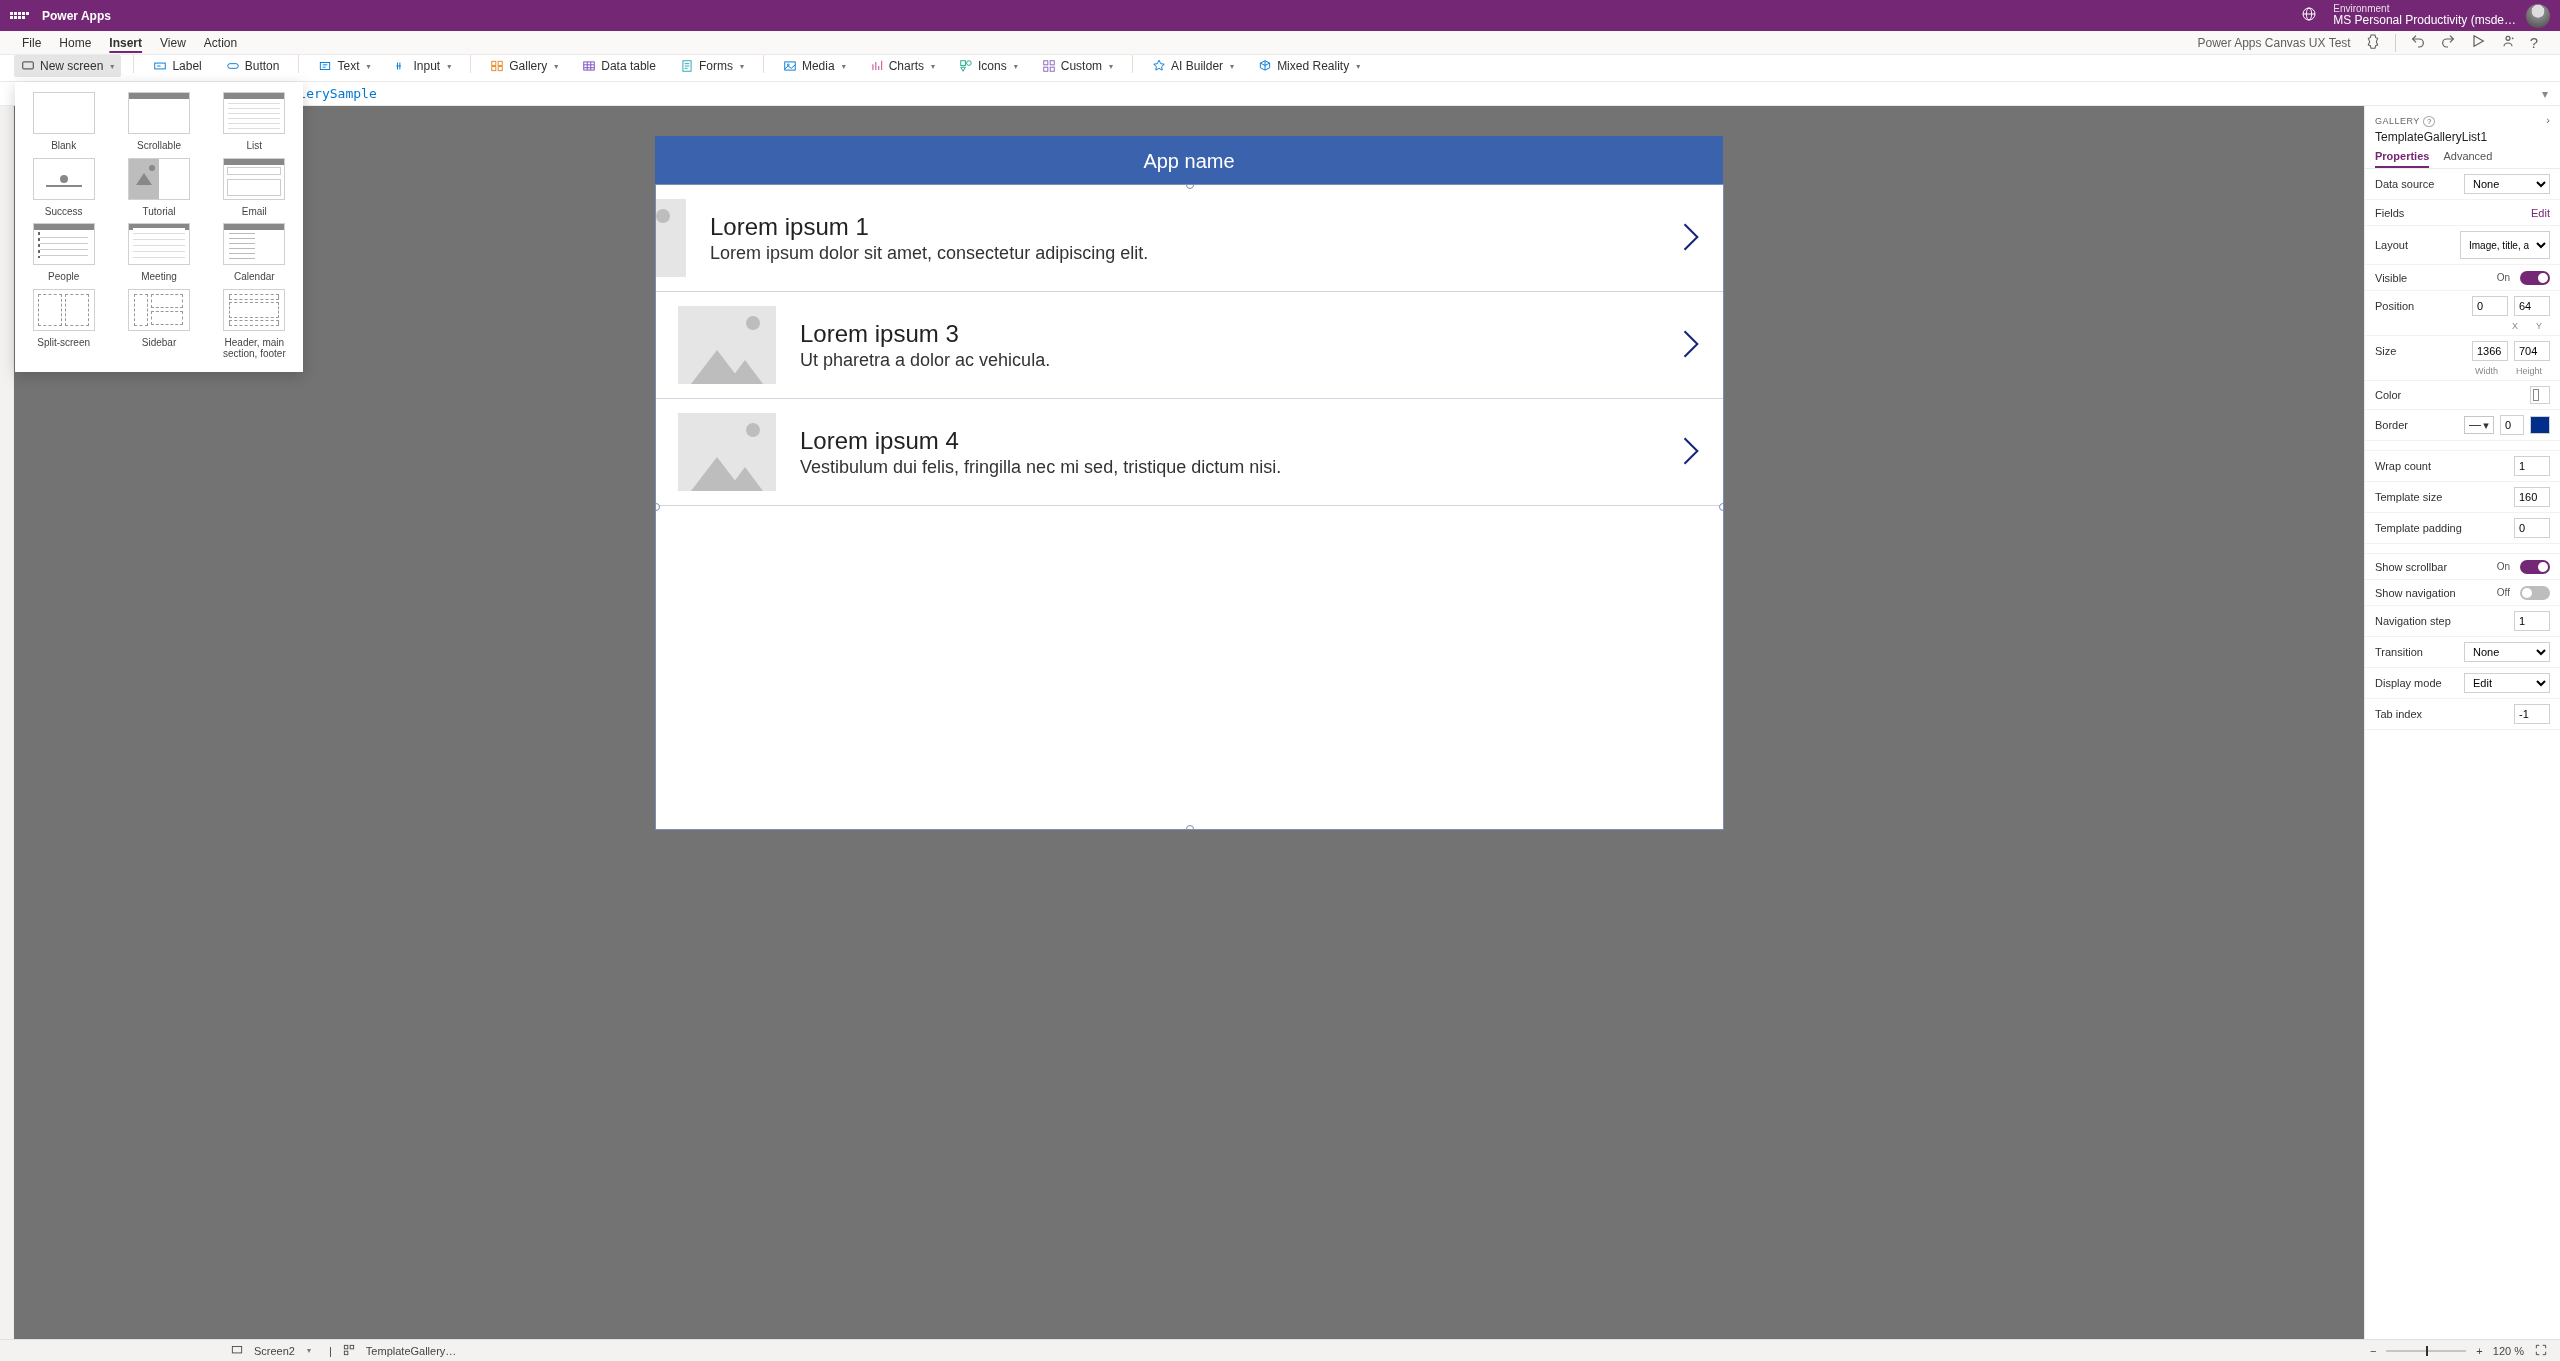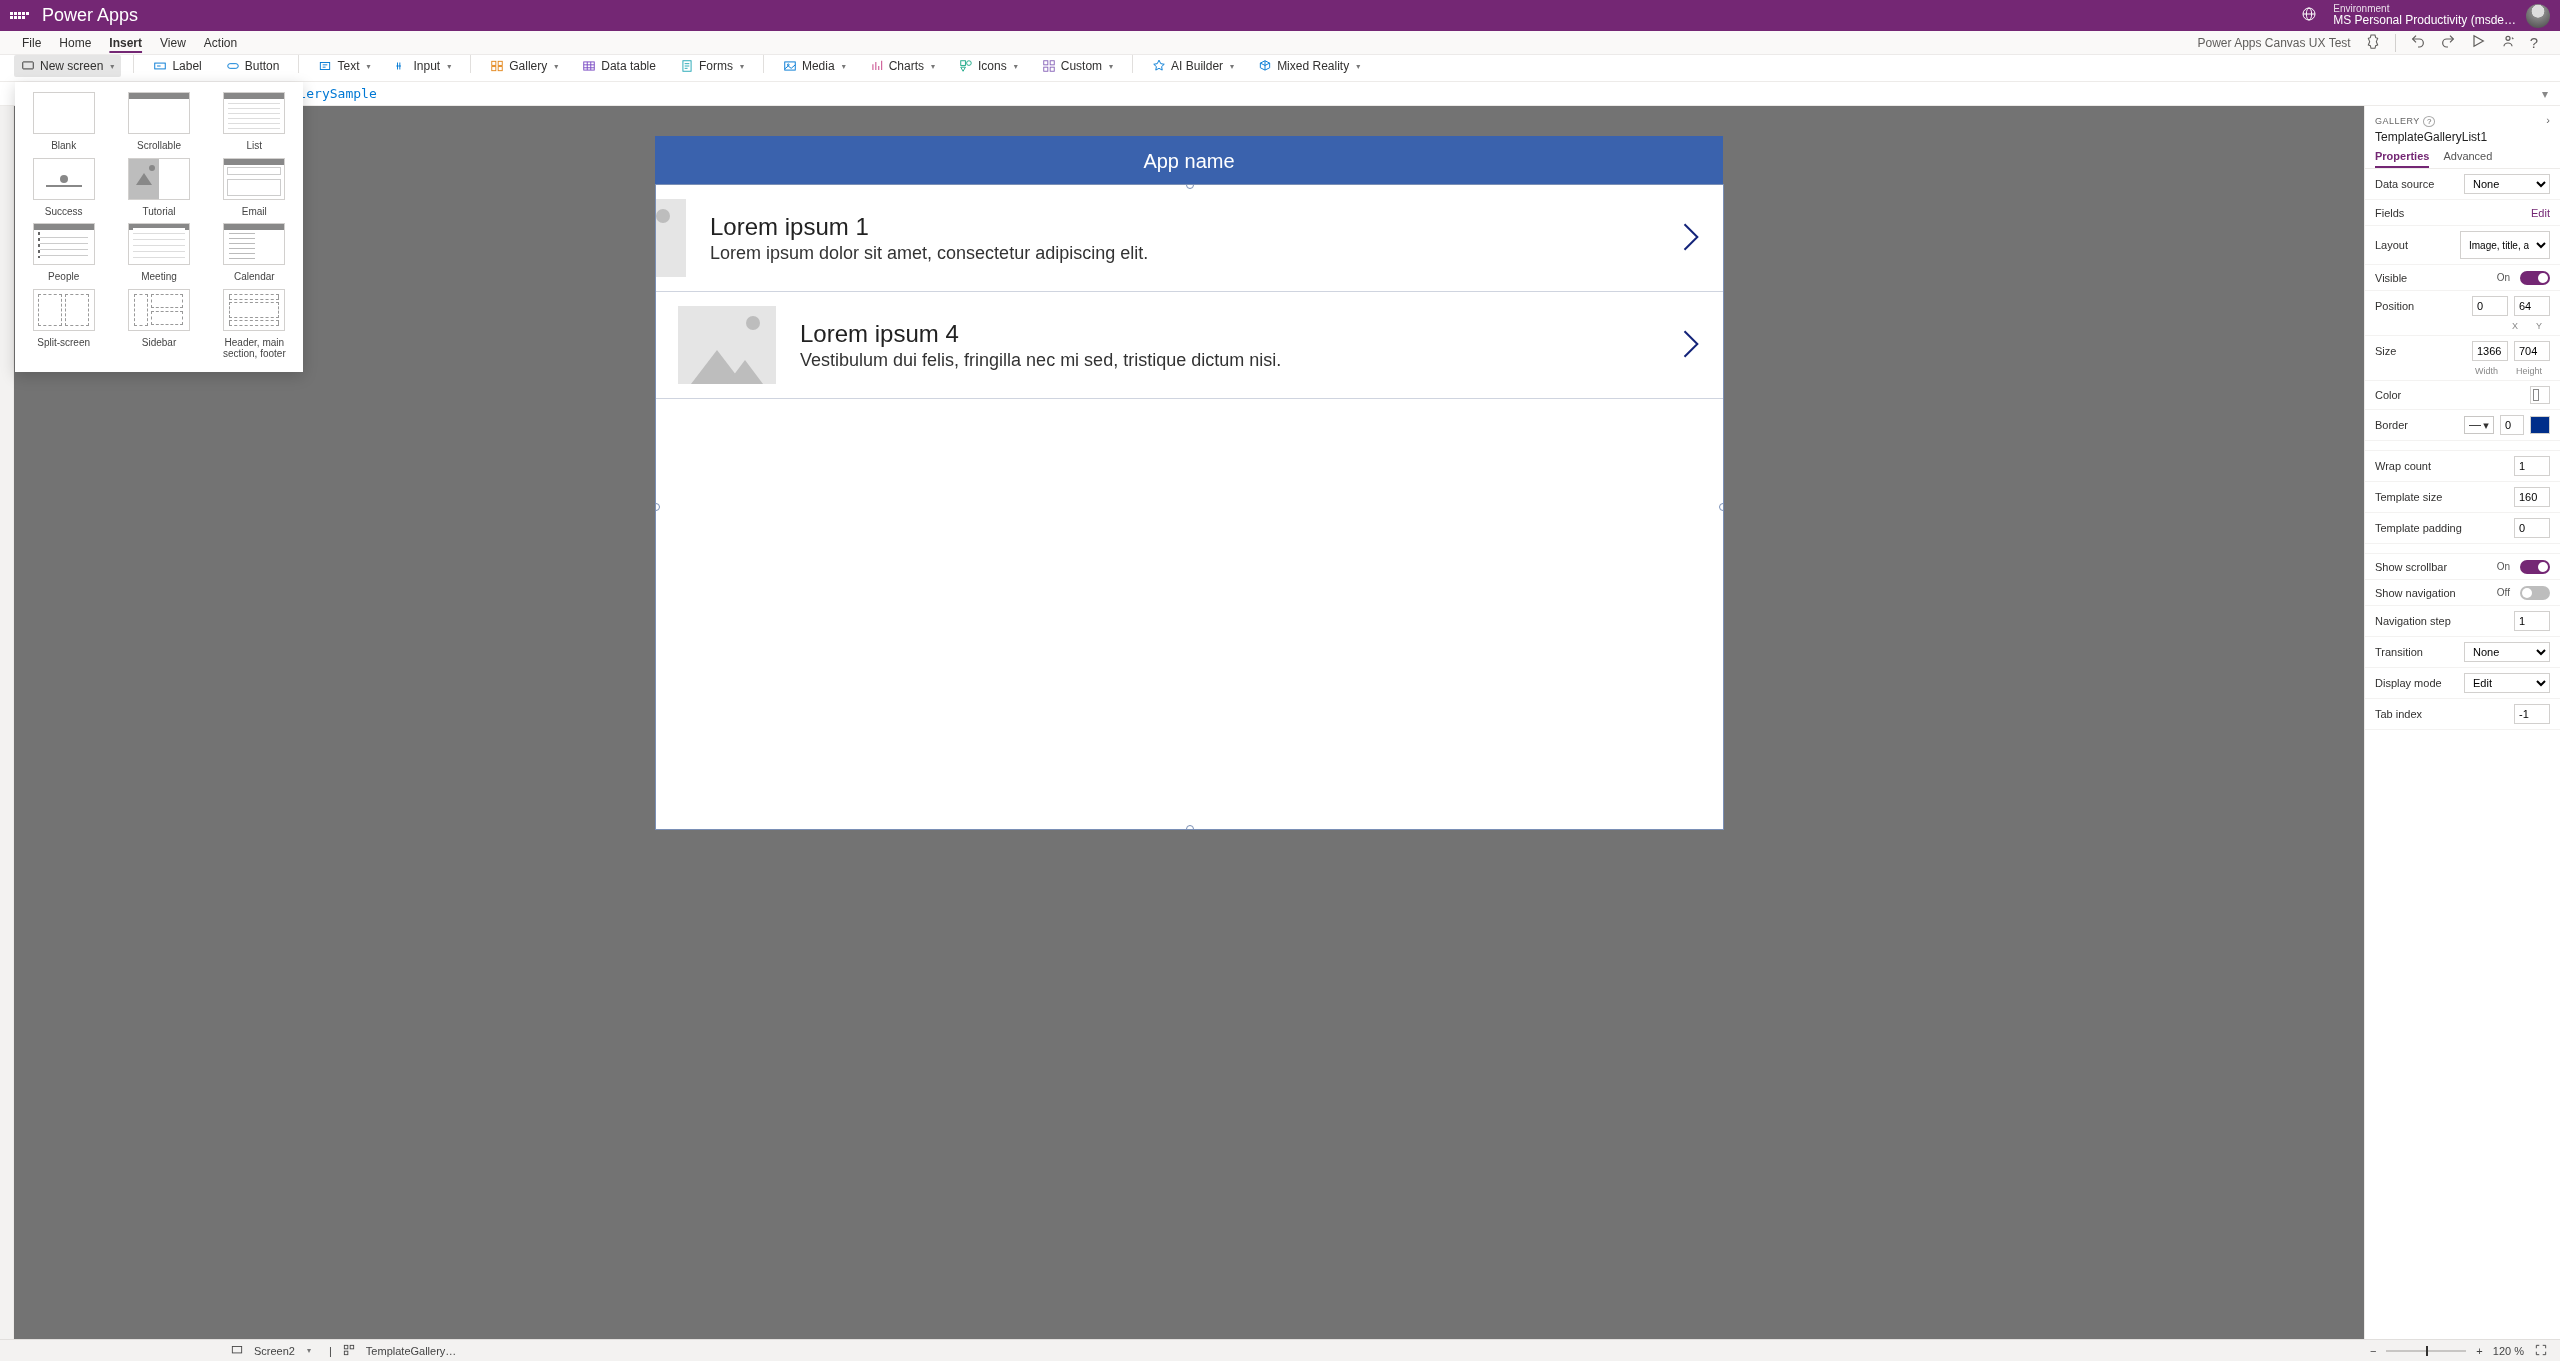--- a/index.html
+++ b/index.html
@@ -7,7 +7,7 @@
   .top-bar { height: 31px; background: #742774; color: #fff; display: flex; align-items: center; padding: 0 10px; }
   .waffle-icon { width: 20px; display: inline-flex; flex-wrap: wrap; gap: 1px; margin-right: 12px; }
   .waffle-icon span { width: 3px; height: 3px; background: #fff; }
-  .brand { font-size: 18px; font-weight: 400; }
+  .brand { font-size: 12px; font-weight: 700; }
   .top-spacer { flex: 1; }
   .env-block { display: flex; align-items: center; gap: 16px; margin-right: 10px; }
   .env-block .env-icon svg { stroke: #fff; }

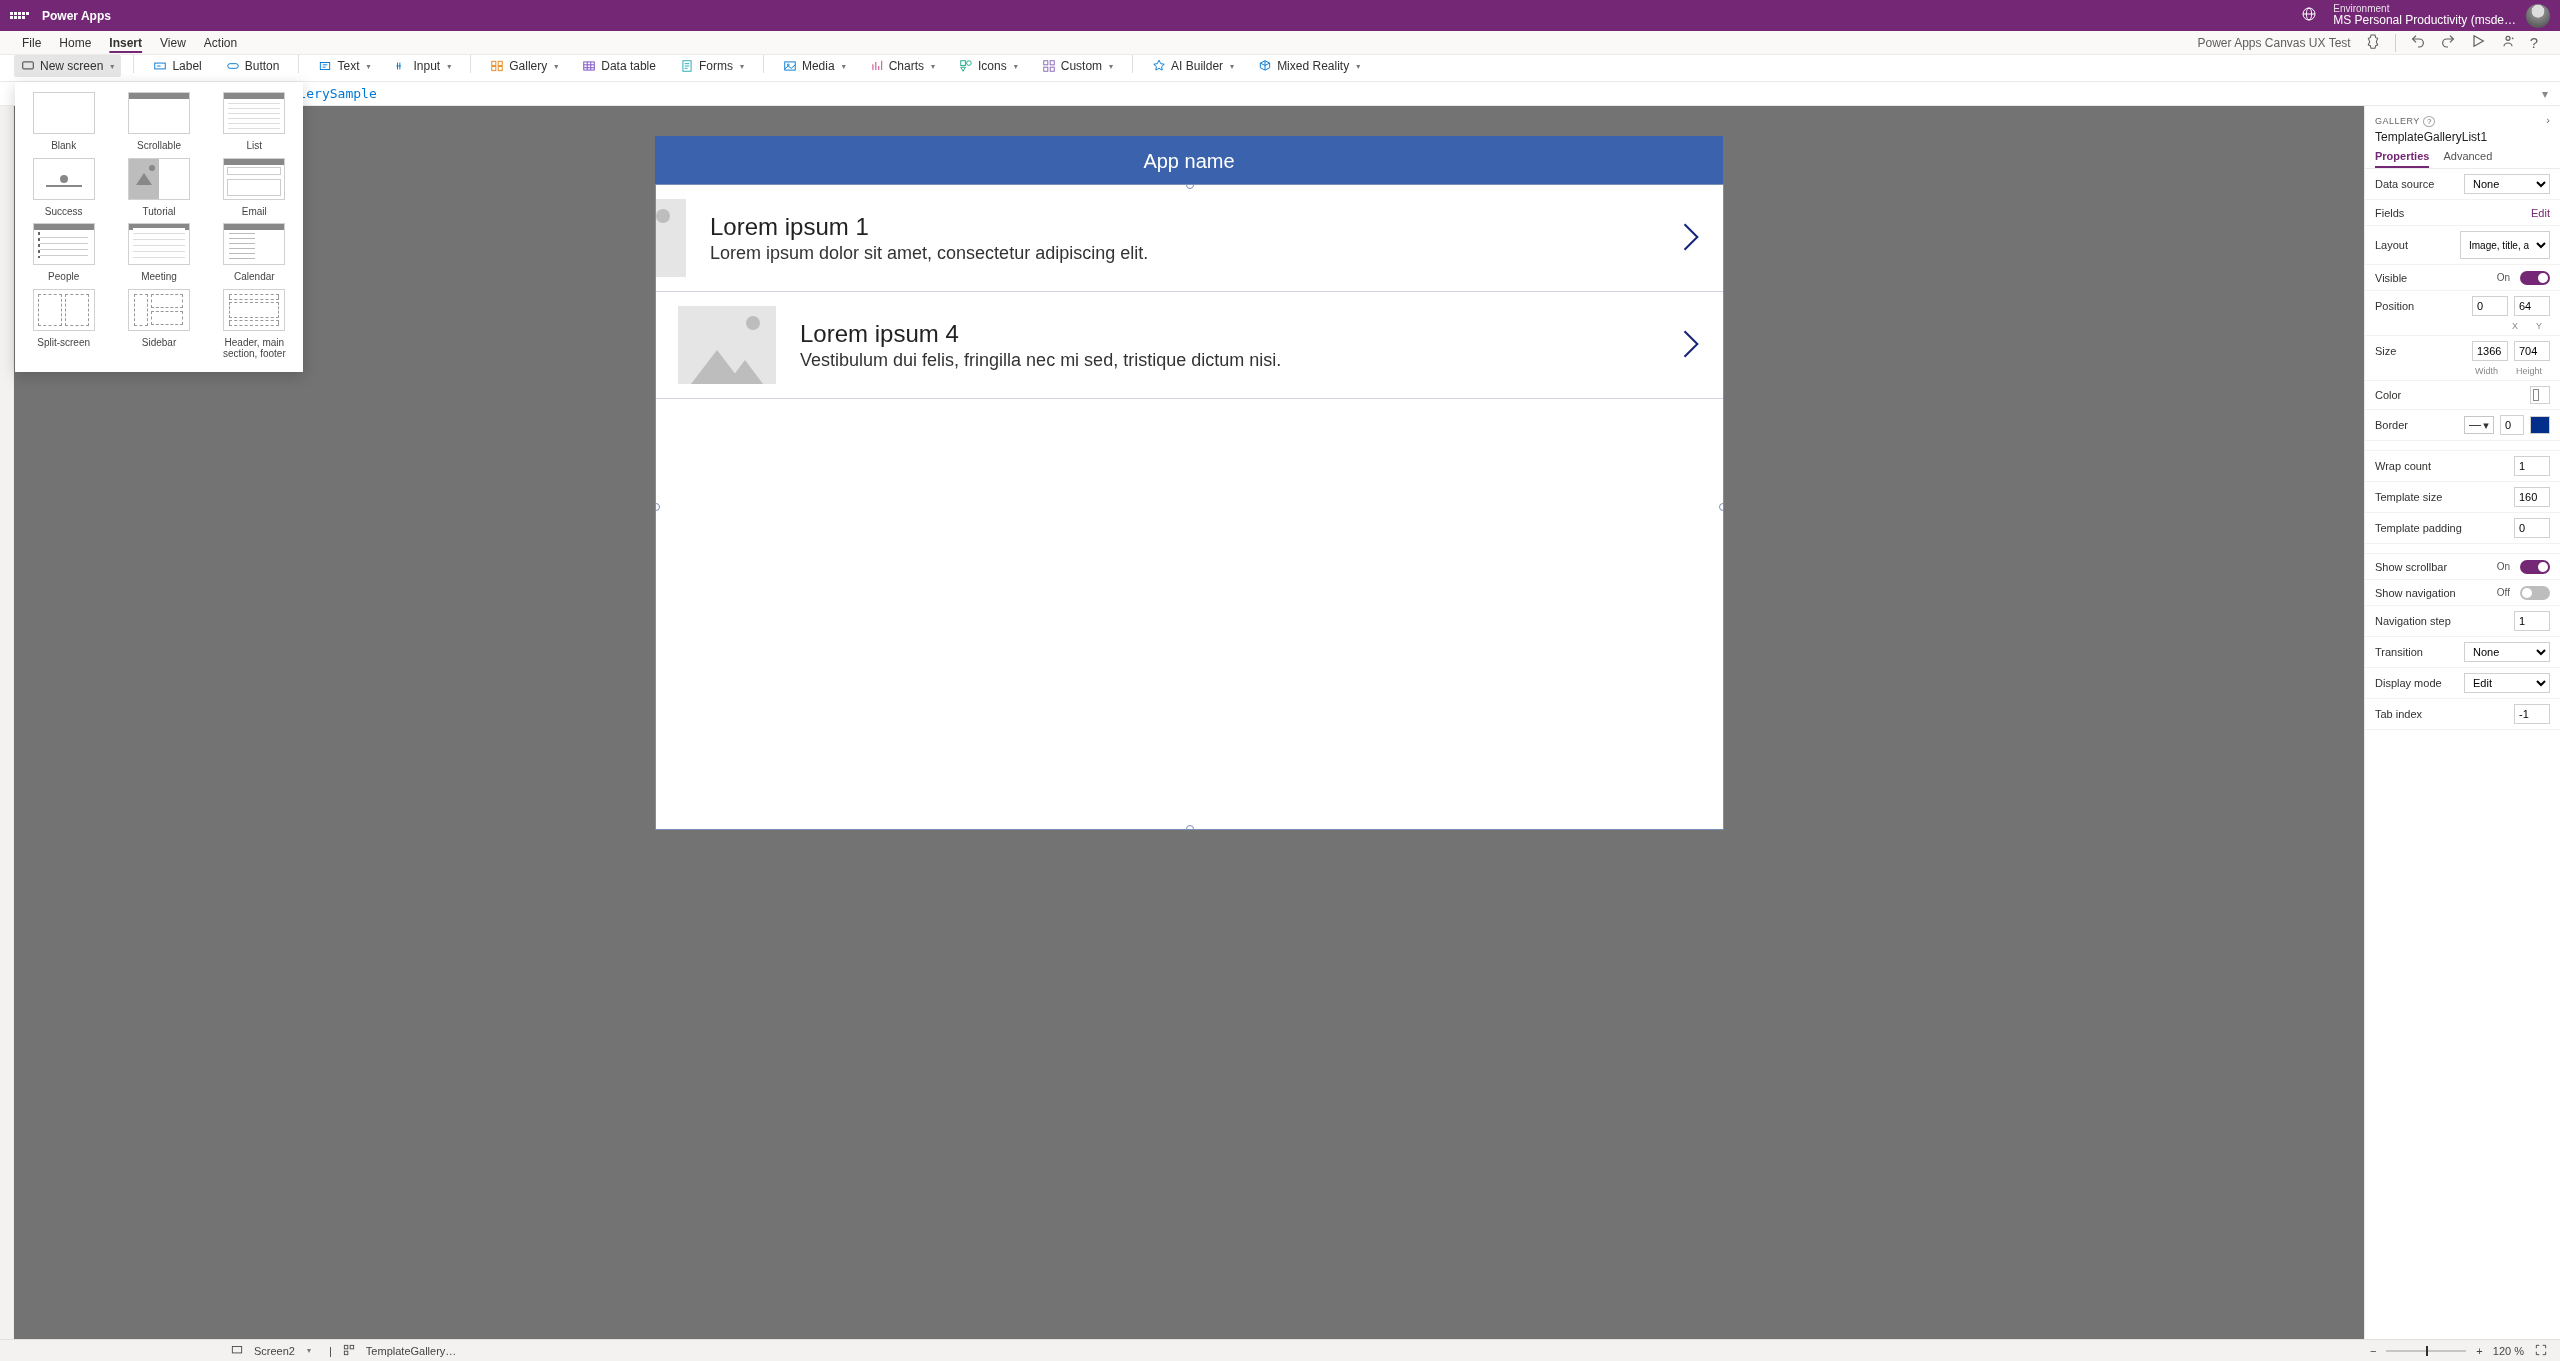--- a/index.html
+++ b/index.html
@@ -360,6 +360,20 @@
               <div class="mtn small"></div>
             </div>
           <div class="gal-text">
+              <div class="gal-title">Lorem ipsum 3</div>
+              <div class="gal-sub">Ut pharetra a dolor ac vehicula.</div>
+            </div>
+          <div class="gal-chev"><svg viewBox="0 0 24 36">
+                <path d="M6 4l14 14L6 32"></path>
+              </svg></div>
+        </div>
+        <div class="gal-row">
+          <div class="gal-img">
+              <div class="sun"></div>
+              <div class="mtn"></div>
+              <div class="mtn small"></div>
+            </div>
+          <div class="gal-text">
               <div class="gal-title">Lorem ipsum 4</div>
               <div class="gal-sub">Vestibulum dui felis, fringilla nec mi sed, tristique dictum nisi.</div>
             </div>

